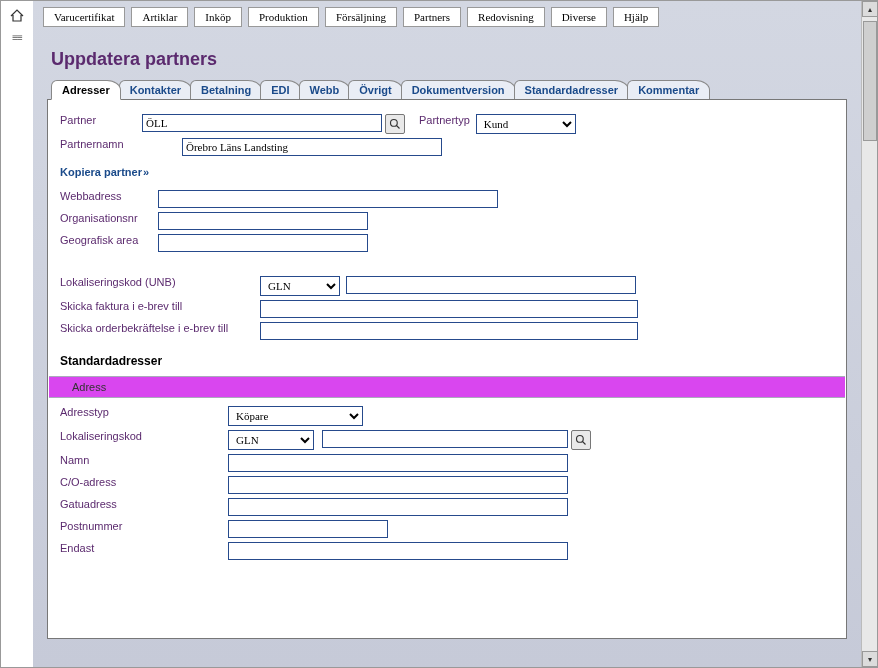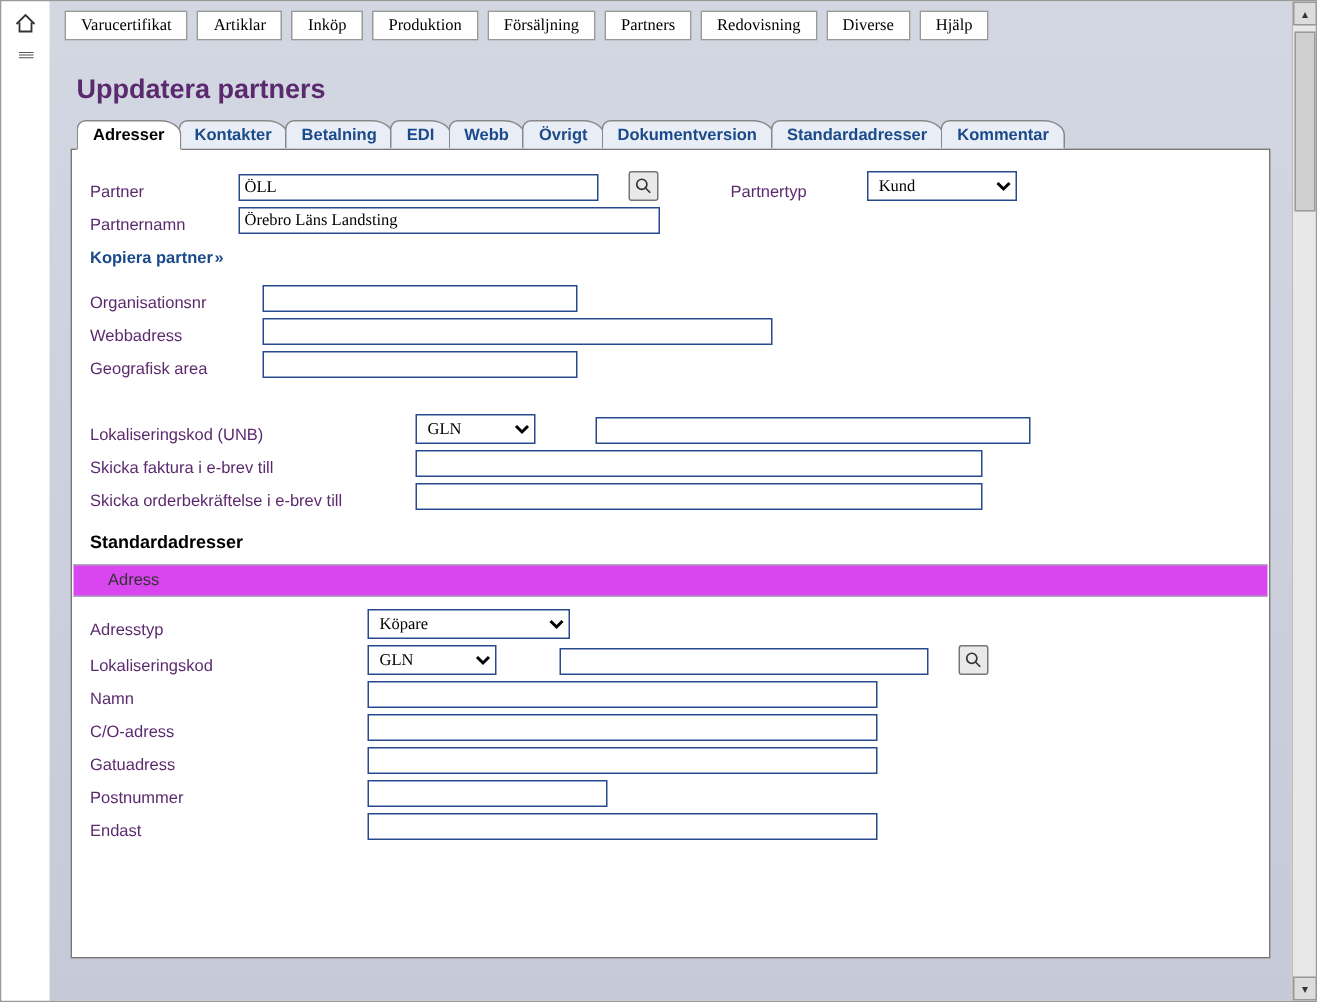--- a/index.html
+++ b/index.html
@@ -27,7 +27,7 @@
 
 .panel { margin:0 14px 0 14px; background:#fff; border:1px solid #777; padding:10px 12px 20px 12px; min-height:540px; }
 
-.row { display:flex; align-items:flex-end; margin:4px 0;gap:17px; }
+.row { display:flex; align-items:flex-start; margin:4px 0; }
 .lbl { color:#5b2a6e; font-size:11px; }
 .lbl-w1 { width:82px; }
 .lbl-w2 { width:200px; }

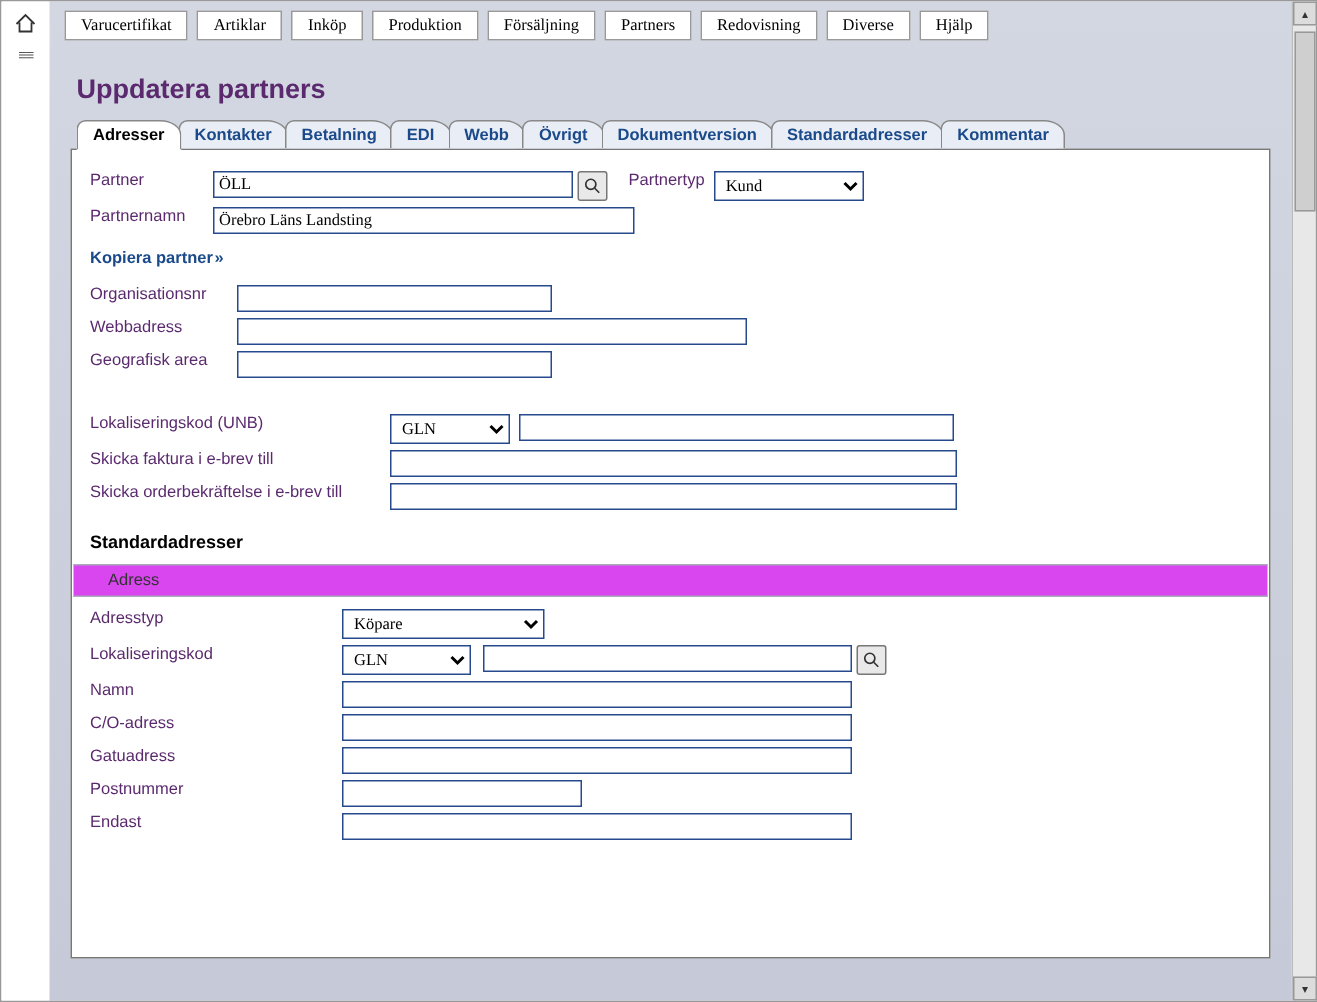--- a/index.html
+++ b/index.html
@@ -111,7 +111,7 @@
 
       <div class="row">
         <span class="lbl lbl-w1">Partnernamn</span>
-        <input class="txt" style="width: 281px;" value="Örebro Läns Landsting">
+        <input class="txt" style="width: 260px; margin-left: 40px;" value="Örebro Läns Landsting">
       </div>
 
       <a class="link">

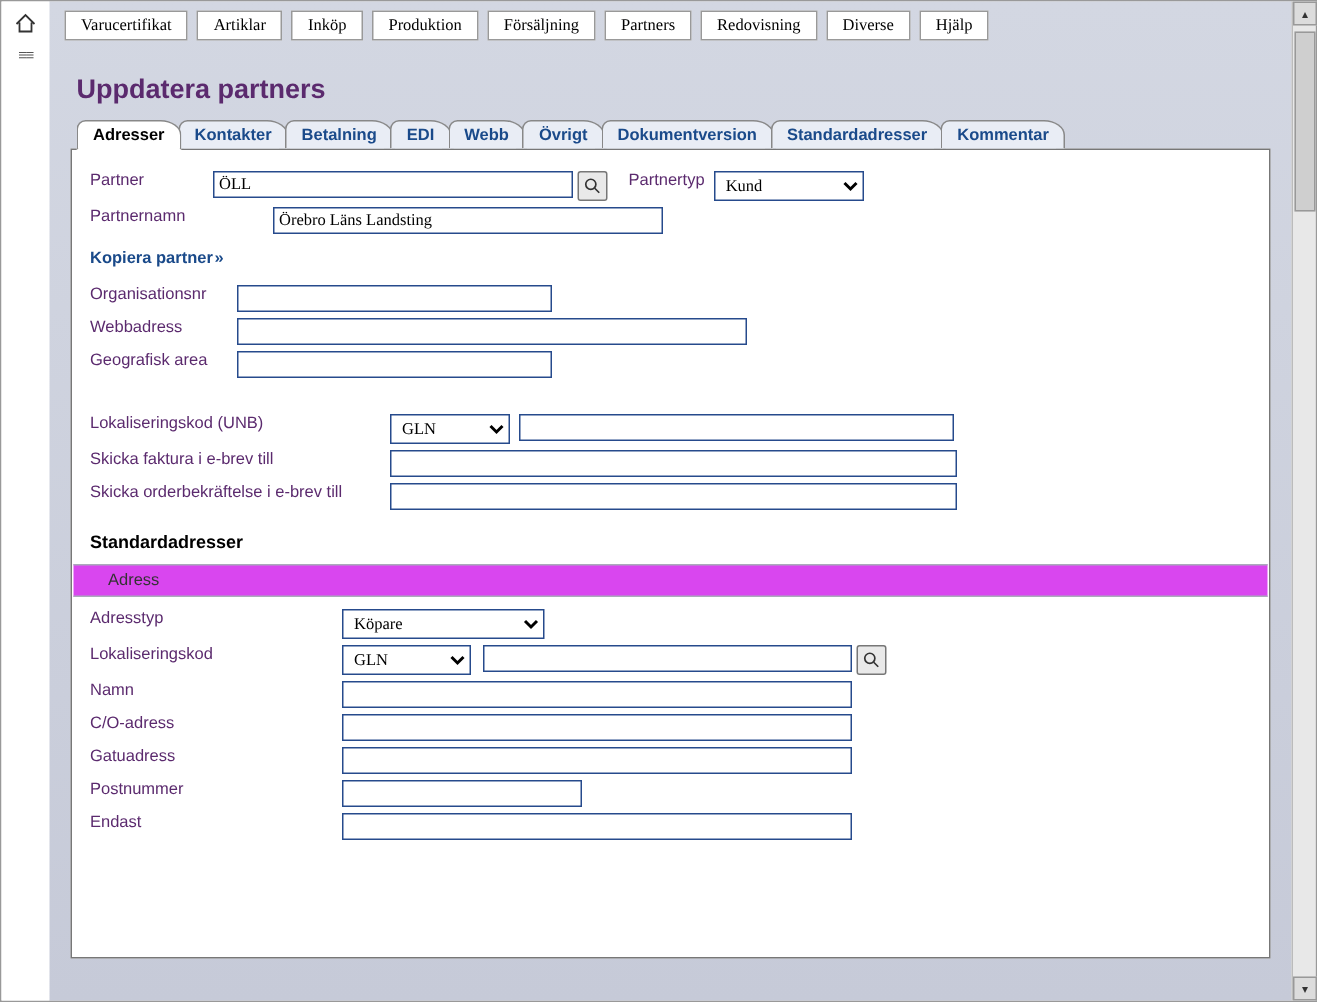--- a/index.html
+++ b/index.html
@@ -119,12 +119,12 @@
       </a>
 
       <div class="row">
+        <span class="lbl" style="width:98px">Webbadress</span>
+        <input class="txt" style="width: 340px;" value="">
+      </div>
+      <div class="row">
         <span class="lbl" style="width:98px">Organisationsnr</span>
         <input class="txt" style="width: 210px;" value="">
-      </div>
-      <div class="row">
-        <span class="lbl" style="width:98px">Webbadress</span>
-        <input class="txt" style="width: 340px;" value="">
       </div>
       <div class="row">
         <span class="lbl" style="width:98px">Geografisk area</span>

